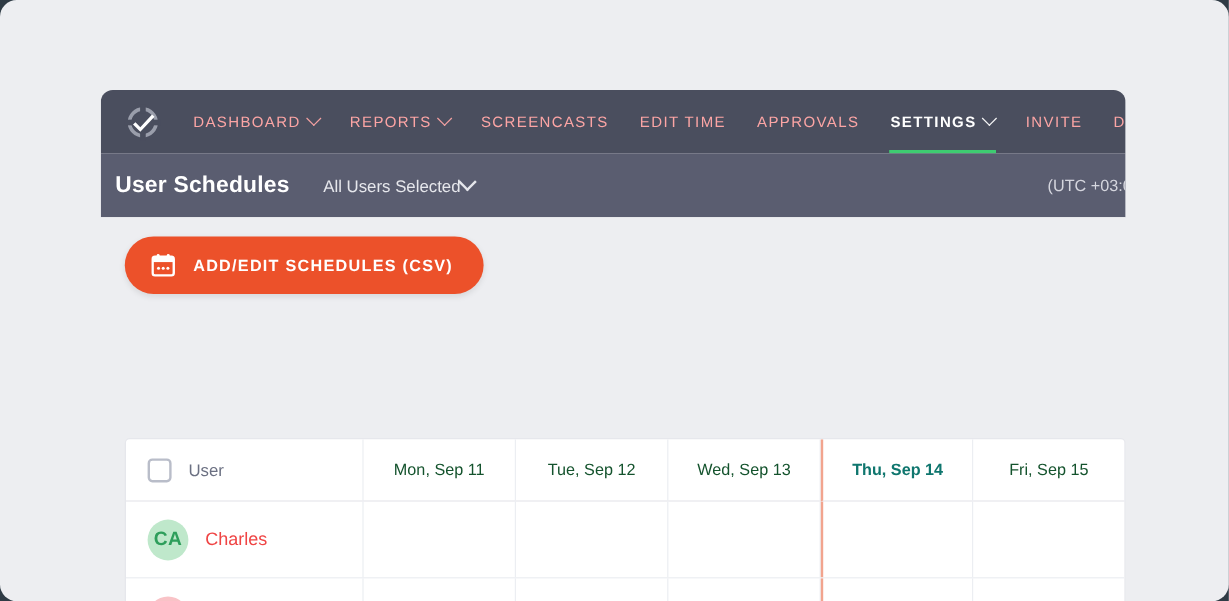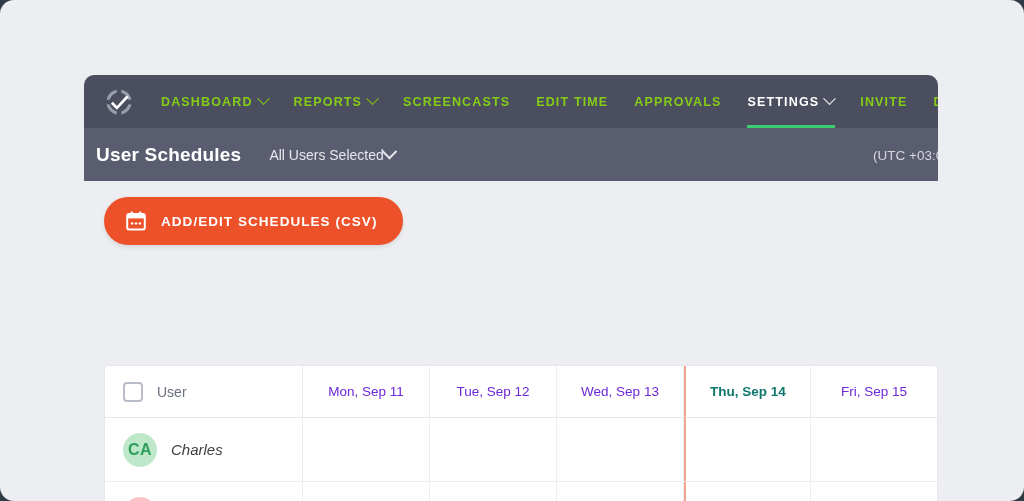--- a/index.html
+++ b/index.html
@@ -66,10 +66,10 @@
     gap: 6px;
     padding: 0 13px;
     height: 53px;
-    color: #84cc16;
+    color: #fca5a5;
     font-size: 12.5px;
     letter-spacing: 1.15px;
-    font-weight: 700;
+    font-weight: 400;
     white-space: nowrap;
     cursor: pointer;
     position: relative;

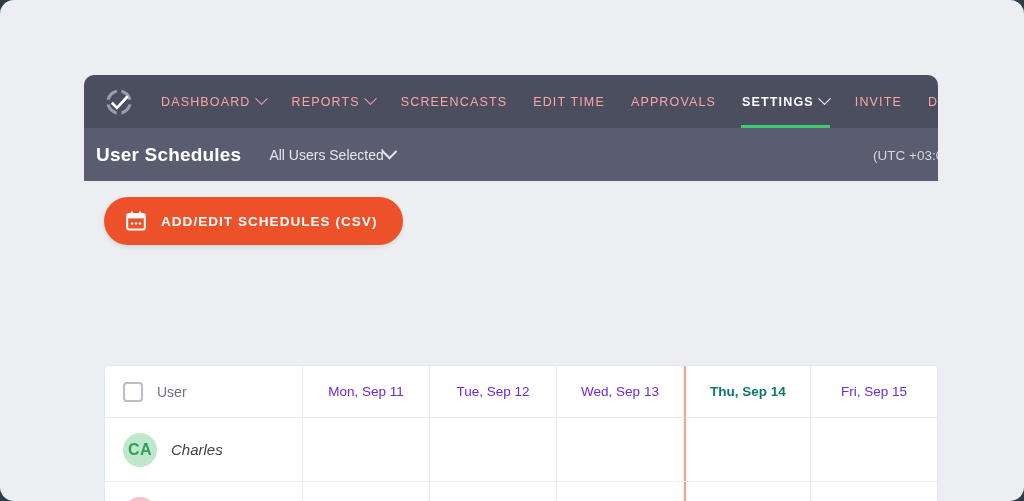--- a/index.html
+++ b/index.html
@@ -214,7 +214,7 @@
 
   .col-head-text {
     font-size: 13.5px;
-    color: #6d28d9;
+    color: #14532d;
   }
   .col-head-text.today-text {
     color: #0f766e;

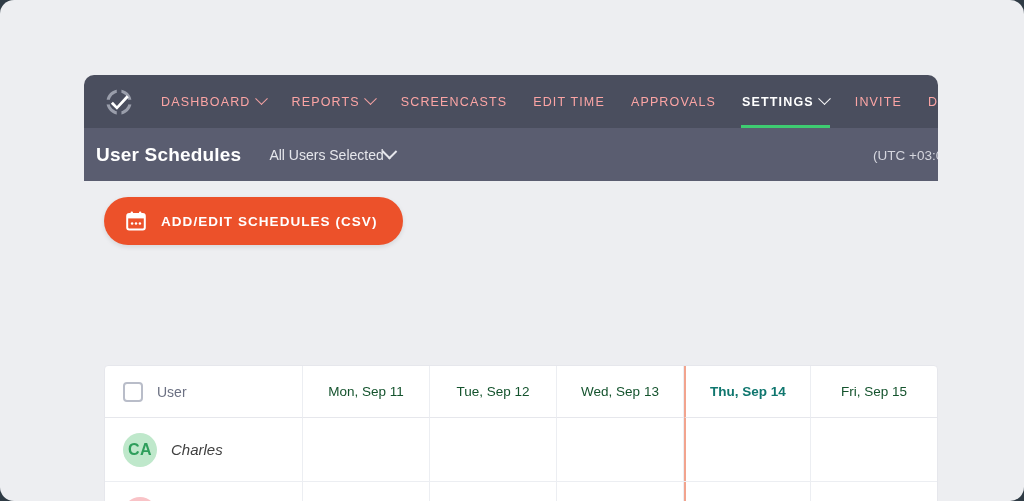--- a/index.html
+++ b/index.html
@@ -248,8 +248,7 @@
   .user-text { display: flex; flex-direction: column; gap: 2px; }
   .user-name {
     font-size: 15px;
-    color: #404040;
-    font-style: italic;
+    color: #ef4444;
   }
 </style>
 </head>

